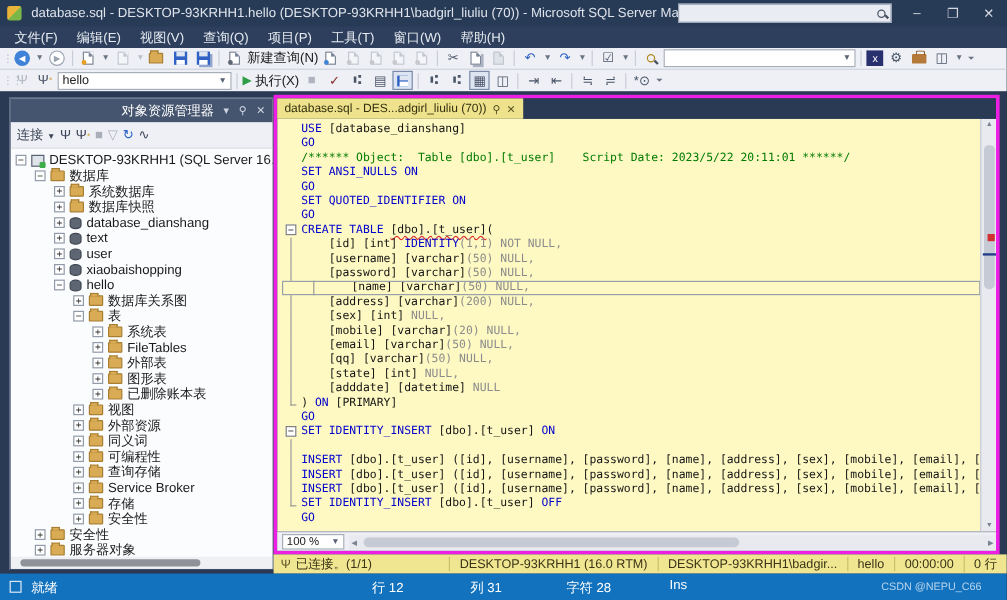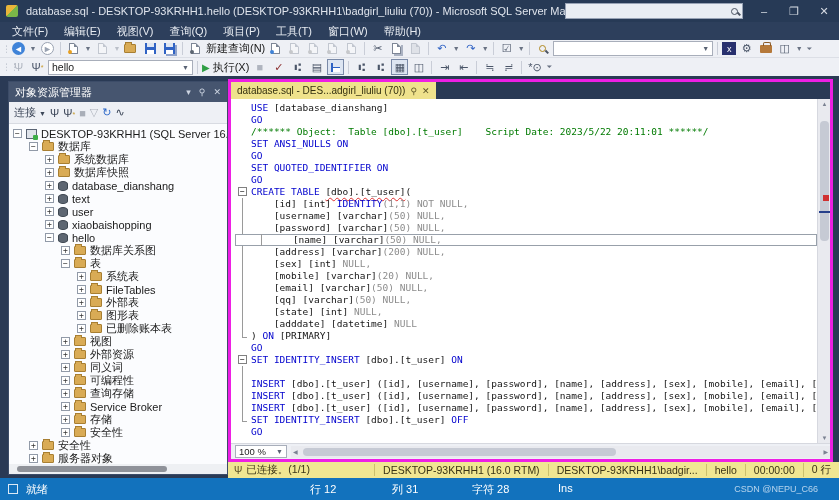--- a/index.html
+++ b/index.html
@@ -53,7 +53,7 @@
   .oe { position:absolute; left:8px; top:81px; width:220px; height:394px; background:#f6f7fa; display:flex; flex-direction:column; border:1px solid #3c4c68; }
   .oe-header { height:20px; background:#46556f; color:#fff; font-size:11px; display:flex; align-items:center; padding:0 6px; flex:none; }
   .oe-header .hbtn { margin-left:8px; color:#cdd5e2; font-size:9px; }
-  .oe-header .htitle { flex:1; white-space:nowrap; overflow:hidden; }
+  .oe-header .htitle { flex:1; white-space:nowrap; overflow:hidden;text-align:right; }
   .oe-toolbar { height:22px; background:#eef0f5; border-bottom:1px solid #d8dbe2; display:flex; align-items:center; gap:4px; padding:0 5px; font-size:11px; color:#3c4658; flex:none; }
   .oe-tree { flex:1; overflow:hidden; background:#fbfcfe; padding-top:3px; }
   .trow { height:13px; display:flex; align-items:center; font-size:11px; color:#1a1a1a; white-space:nowrap; overflow:hidden; }

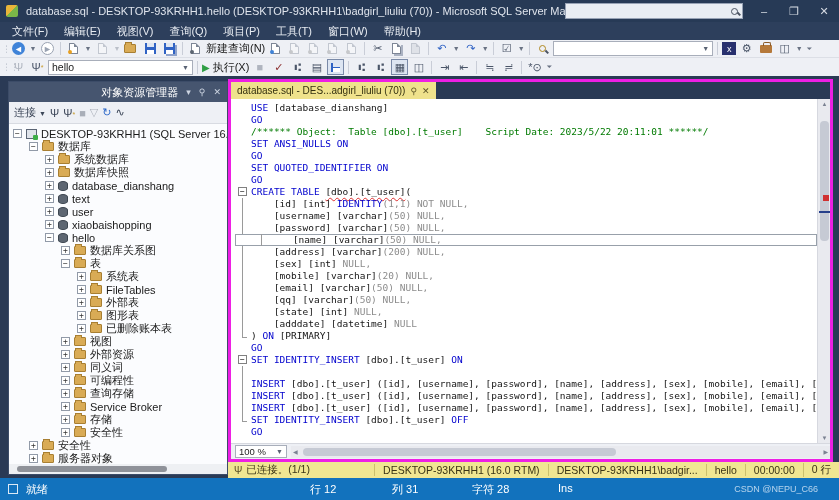--- a/index.html
+++ b/index.html
@@ -73,7 +73,7 @@
   .tab { background:#efe28c; color:#33300f; font-size:10px; display:flex; align-items:center; gap:5px; padding:0 6px; white-space:nowrap; }
   .tab .tbtn { color:#5c5426; font-size:9px; }
   .edmain { flex:1; display:flex; overflow:hidden; }
-  .codewrap { flex:1; background:#ffffff; overflow:hidden; padding:3px 0 0 4px; }
+  .codewrap { flex:1; background:#fef9c3; overflow:hidden; padding:3px 0 0 4px; }
   .cline { display:flex; height:12px; white-space:pre; align-items:stretch; }
   .cline.current { outline:1px solid #98a0aa; outline-offset:-1px;padding-left:19px; }
   .fold { width:14px; flex:none; position:relative; margin-right:2px; }

